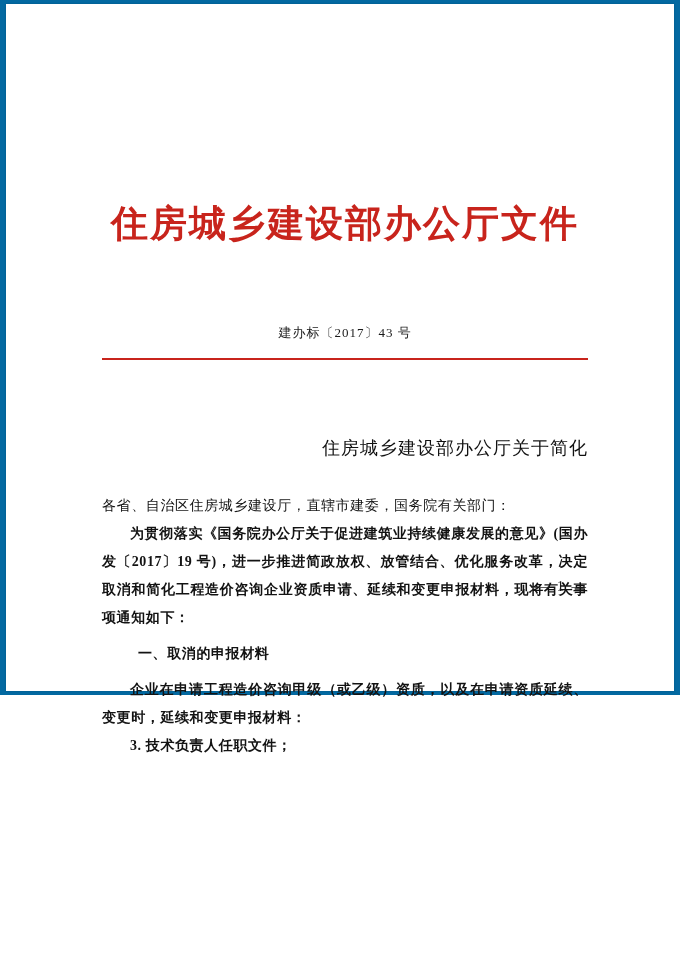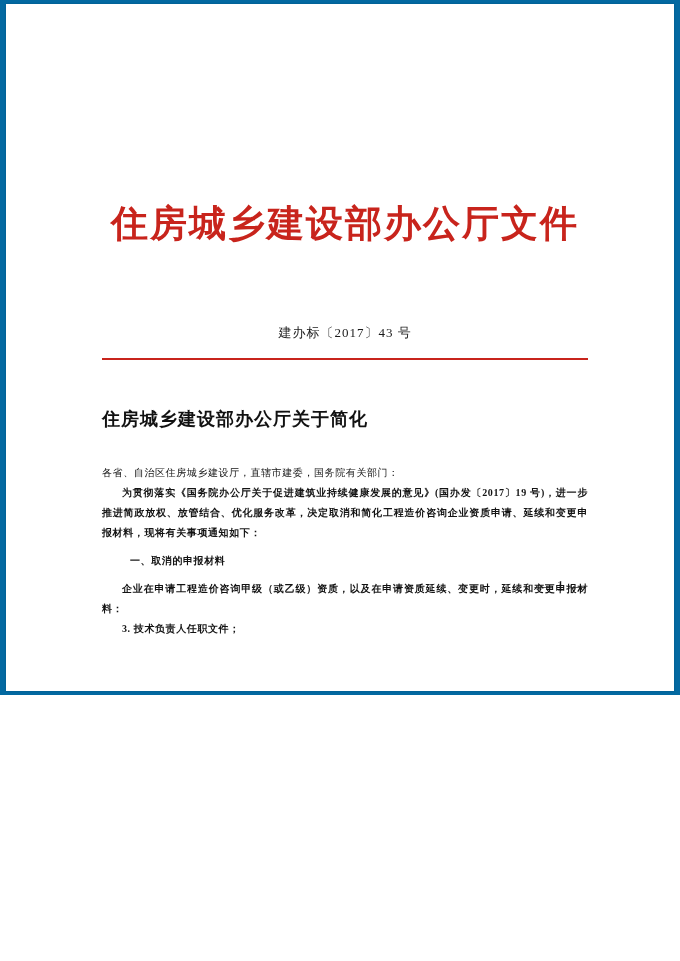--- a/index.html
+++ b/index.html
@@ -60,9 +60,9 @@
     width: 100%;
   }
   .title-block {
-    margin-top: 43px;
-    text-align: left;
-    font-weight: bold;
+    margin-top: 72px;
+    text-align: right;
+    font-weight: normal;
     font-size: 18px;
     line-height: 1.85;
     letter-spacing: 1px;

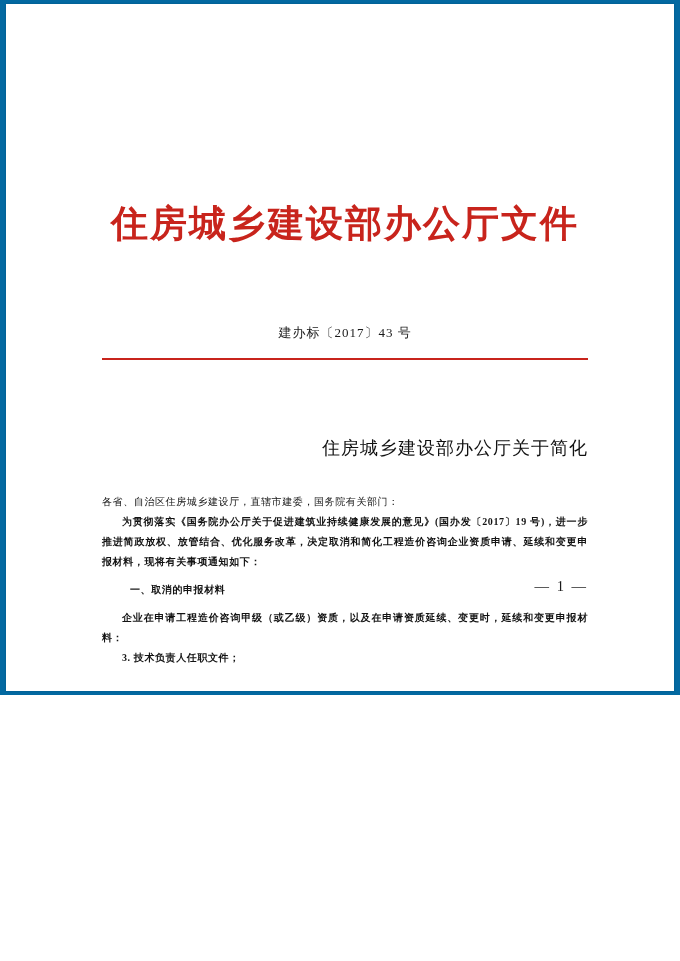--- a/index.html
+++ b/index.html
@@ -70,7 +70,7 @@
   }
   .body-block {
     margin-top: 26px;
-    font-size: 10px;
+    font-size: 14px;
     line-height: 2.0;
     letter-spacing: 0.6px;
     text-align: justify;

